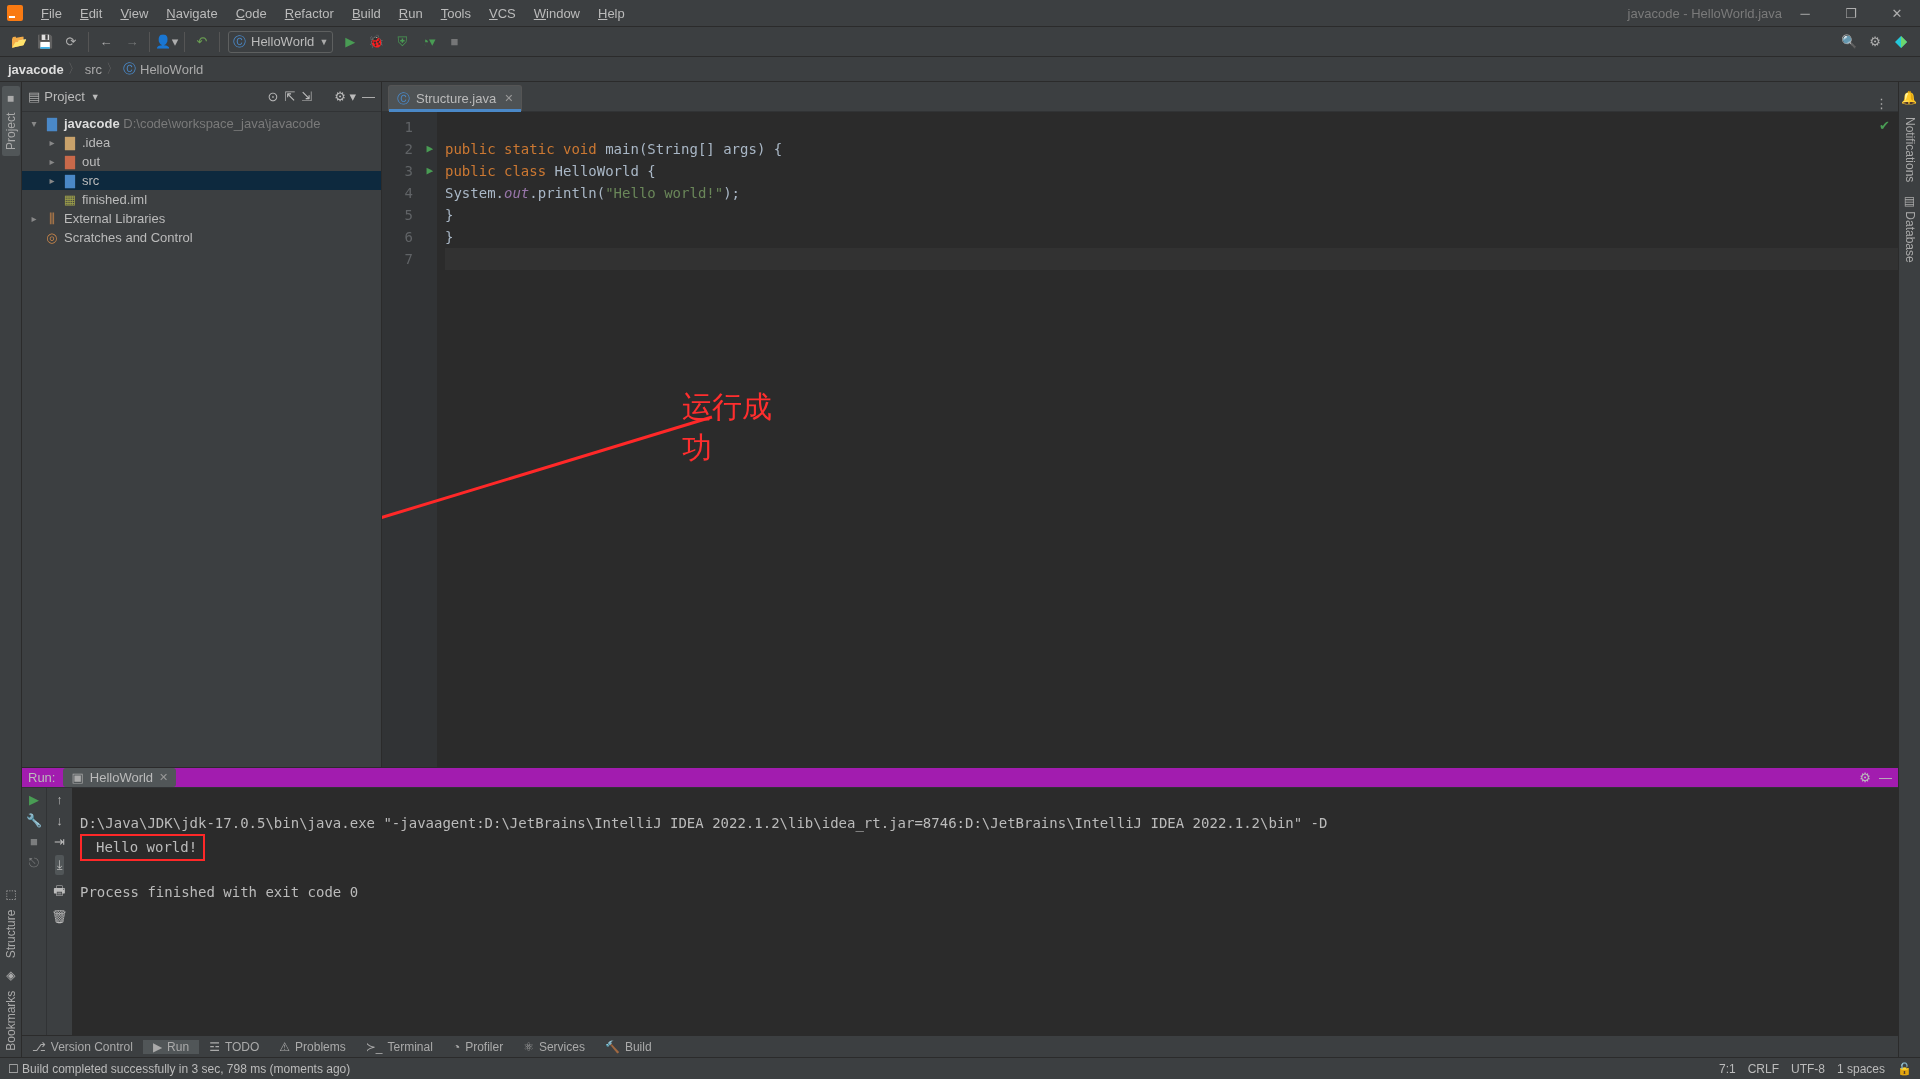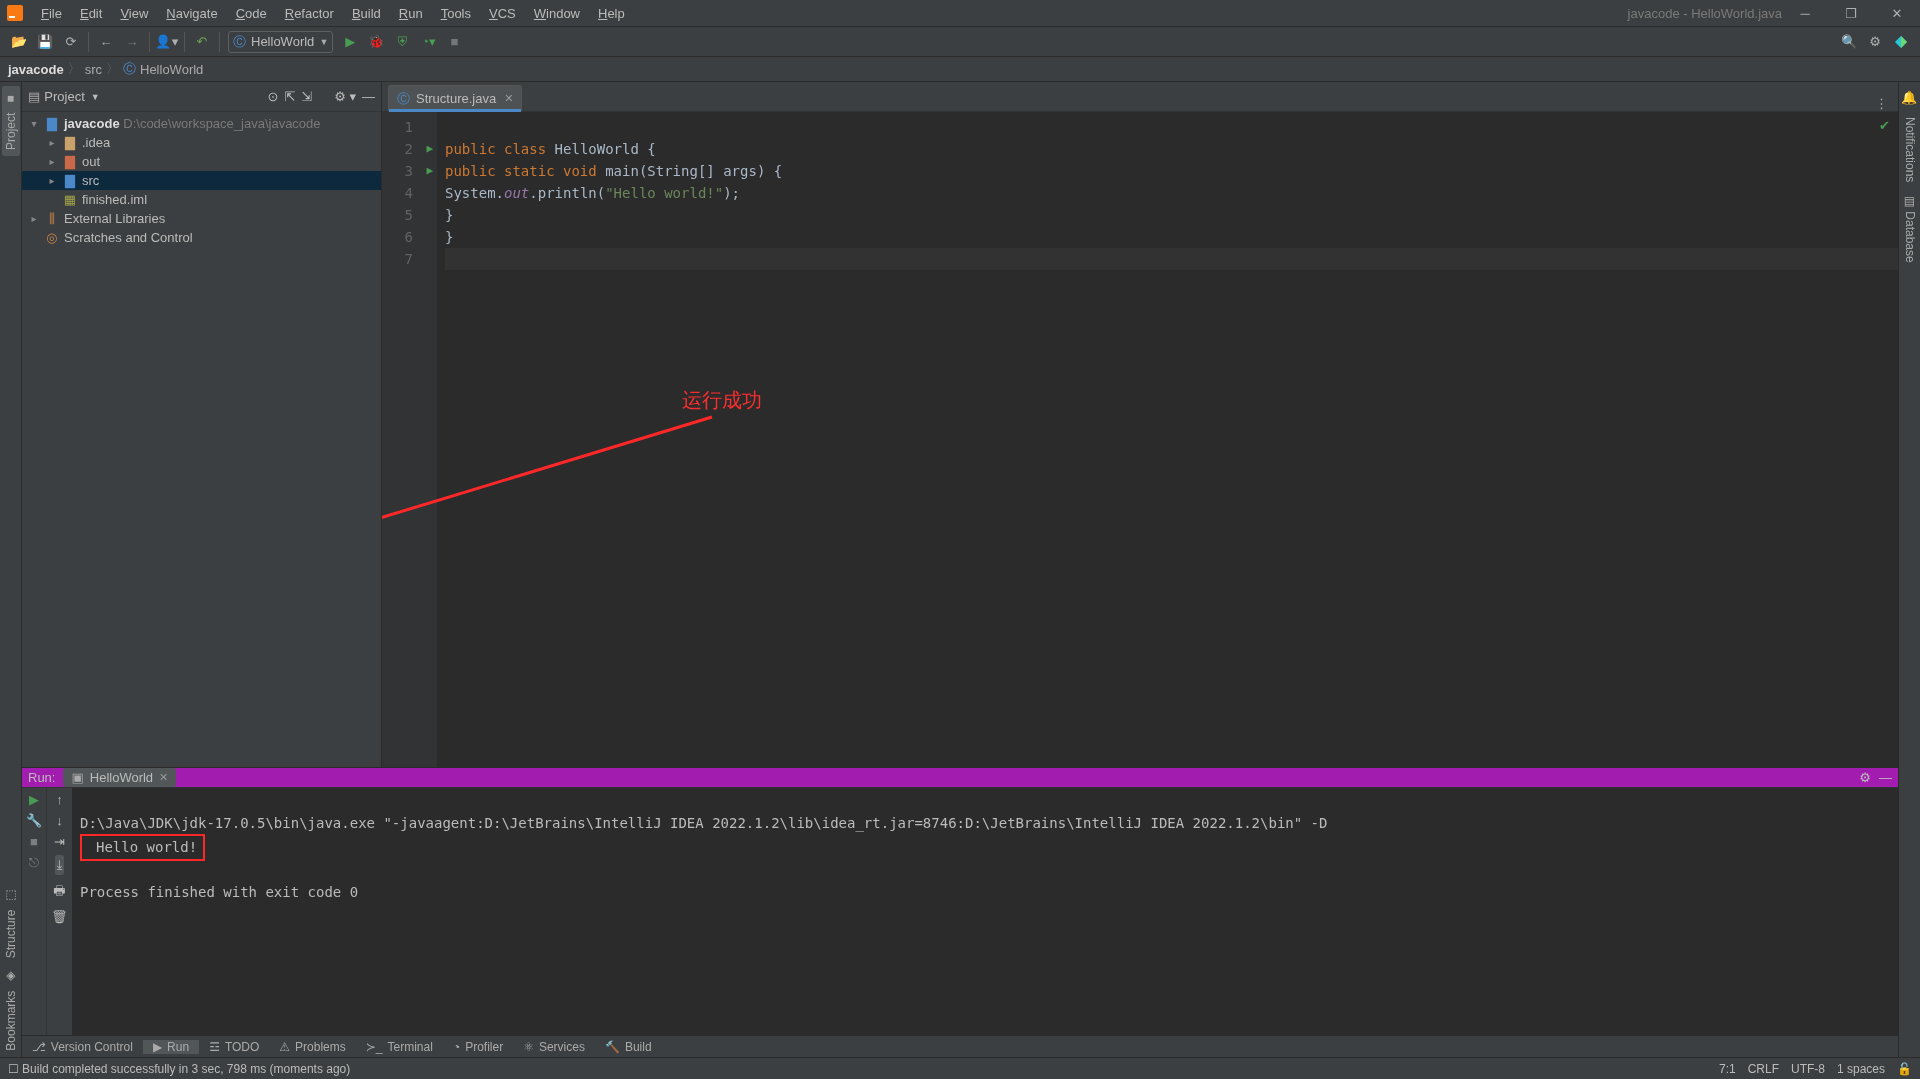--- a/index.html
+++ b/index.html
@@ -248,8 +248,8 @@
             </div>
           <div class="code" id="code">
               <div>&nbsp;</div>
+              <div><span>    </span><span class="kw">public static void </span><span class="cls">main</span><span>(String[] args) {</span></div>
               <div><span class="kw">public </span><span class="kw">class </span><span class="cls">HelloWorld {</span></div>
-              <div><span>    </span><span class="kw">public static void </span><span class="cls">main</span><span>(String[] args) {</span></div>
               <div><span>        System.</span><span class="fld">out</span><span>.println(</span><span class="str">"Hello world!"</span><span>);</span></div>
               <div><span>    }</span></div>
               <div><span>}</span></div>

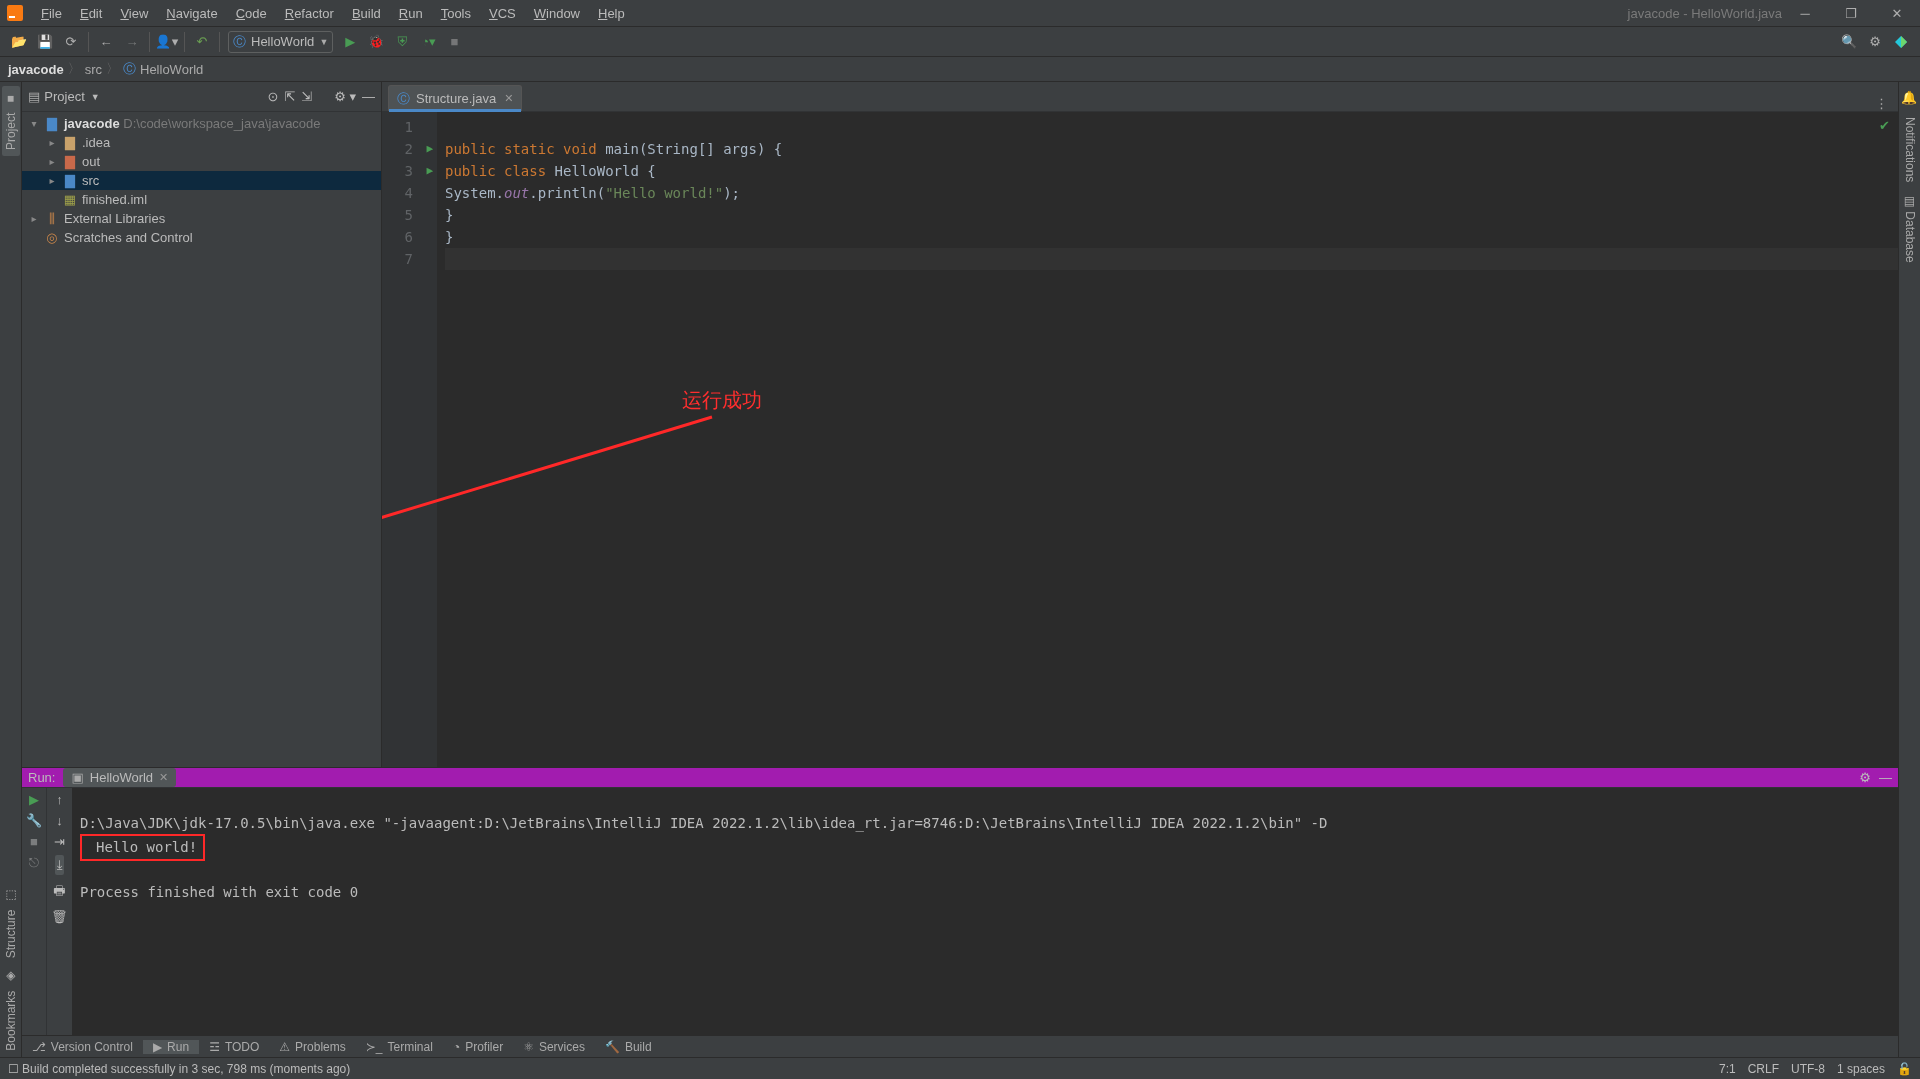--- a/index.html
+++ b/index.html
@@ -62,7 +62,7 @@
 .editmark{position:absolute;top:6px;right:8px;color:#499c54}
 .caret-line{background:#323232}
 .annotation{position:absolute;pointer-events:none;z-index:50}
-.anntext{color:#ff2e2e;font-size:20px;font-weight:500;position:absolute}
+.anntext{color:#ff2e2e;font-size:30px;font-weight:500;position:absolute}
 .annArrow{position:absolute}
 .runpanel{height:268px;border-top:1px solid #2b2b2b;display:flex;flex-direction:column;background:#2b2b2b}
 .runhdr{height:26px;background:#a21caf;display:flex;align-items:center;padding:0 6px;border-bottom:1px solid #313335}

